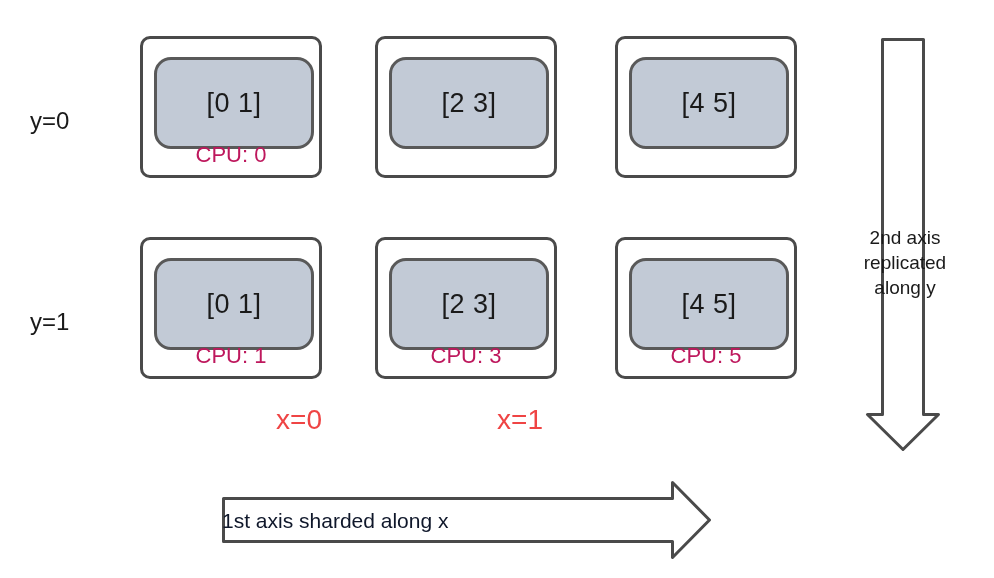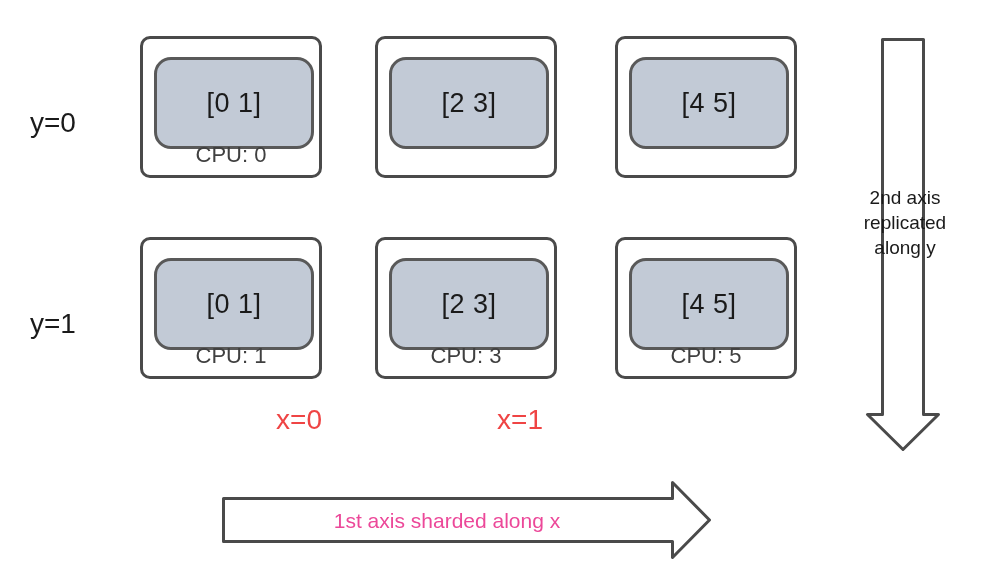--- a/index.html
+++ b/index.html
@@ -72,7 +72,7 @@
   
   .row-label {
     position: absolute;
-    font-size: 28px;
+    font-size: 24px;
     line-height: 1;
     color: #1a1a1a;
     white-space: nowrap;

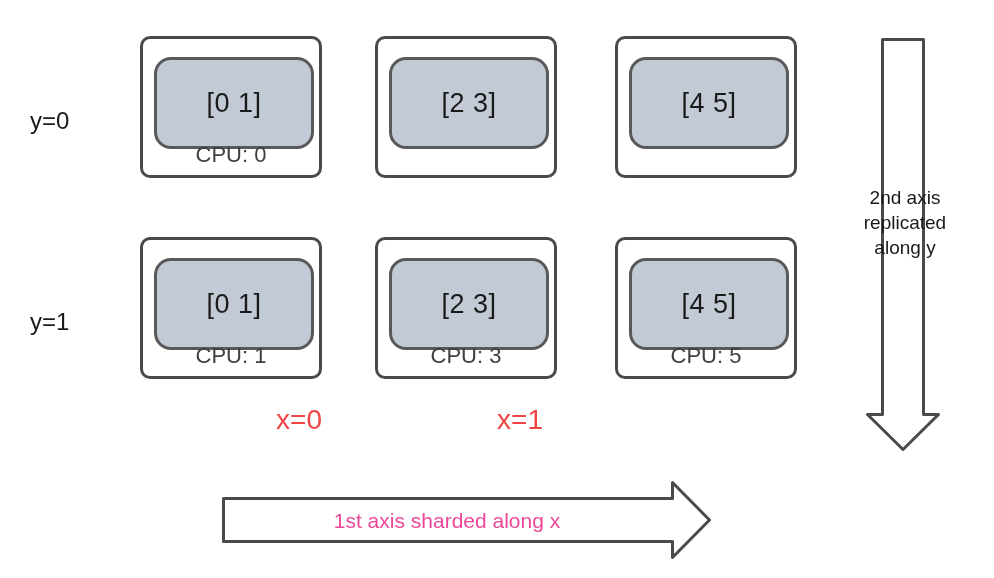--- a/index.html
+++ b/index.html
@@ -65,7 +65,7 @@
     text-align: center;
     font-size: 22px;
     line-height: 1;
-    color: #404040;
+    color: #be185d;
     white-space: nowrap;
   }
 

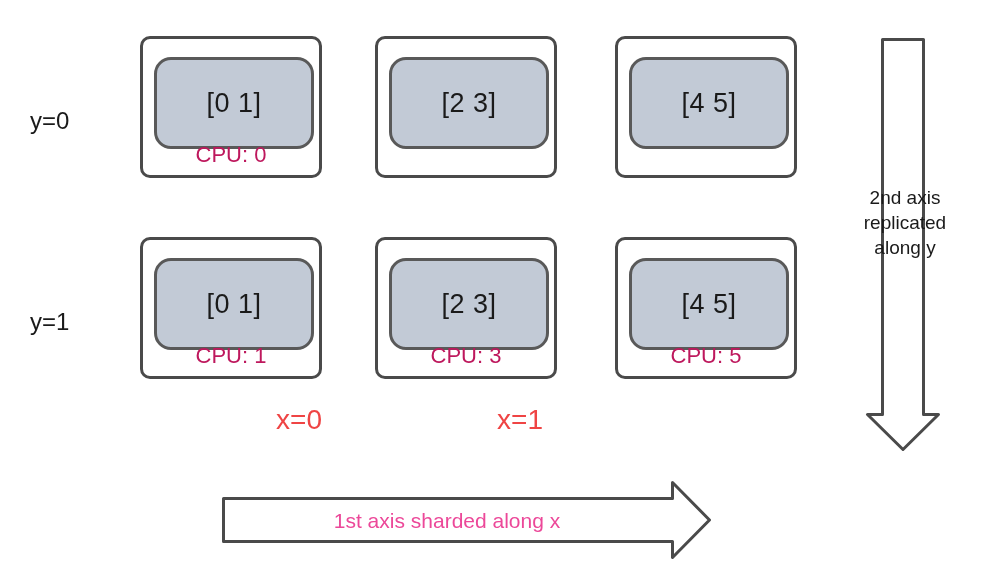--- a/index.html
+++ b/index.html
@@ -107,6 +107,7 @@
     line-height: 25px;
     color: #1a1a1a;
     white-space: pre-line;
+    margin-top: 40px;
   }
 
   .h-arrow-caption {

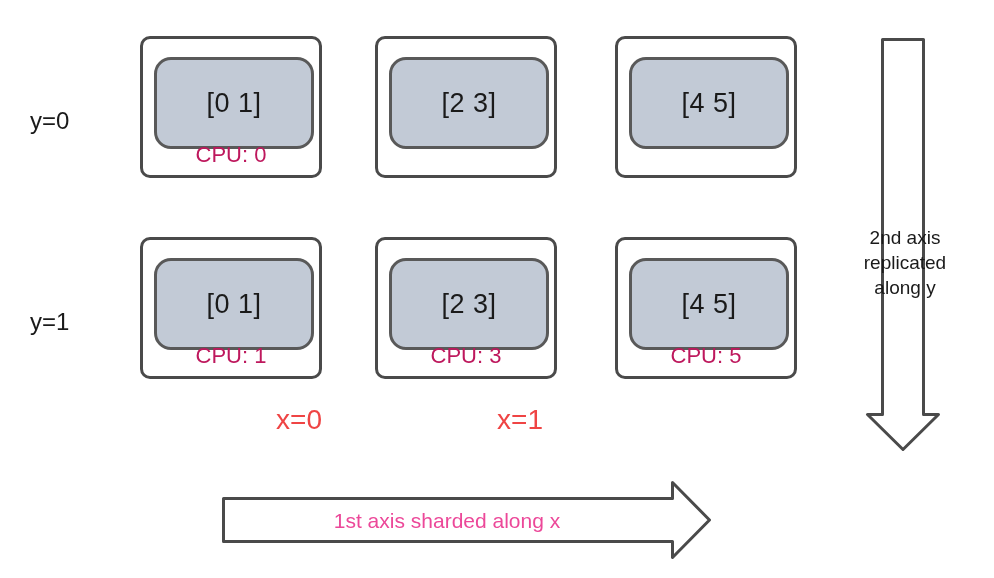--- a/index.html
+++ b/index.html
@@ -112,10 +112,9 @@
 
   .h-arrow-caption {
     position: absolute;
-    text-align: center;
     font-size: 21px;
     line-height: 1;
-    color: #ec4899;
+    color: #0f172a;
     white-space: nowrap;
   }
 </style>

